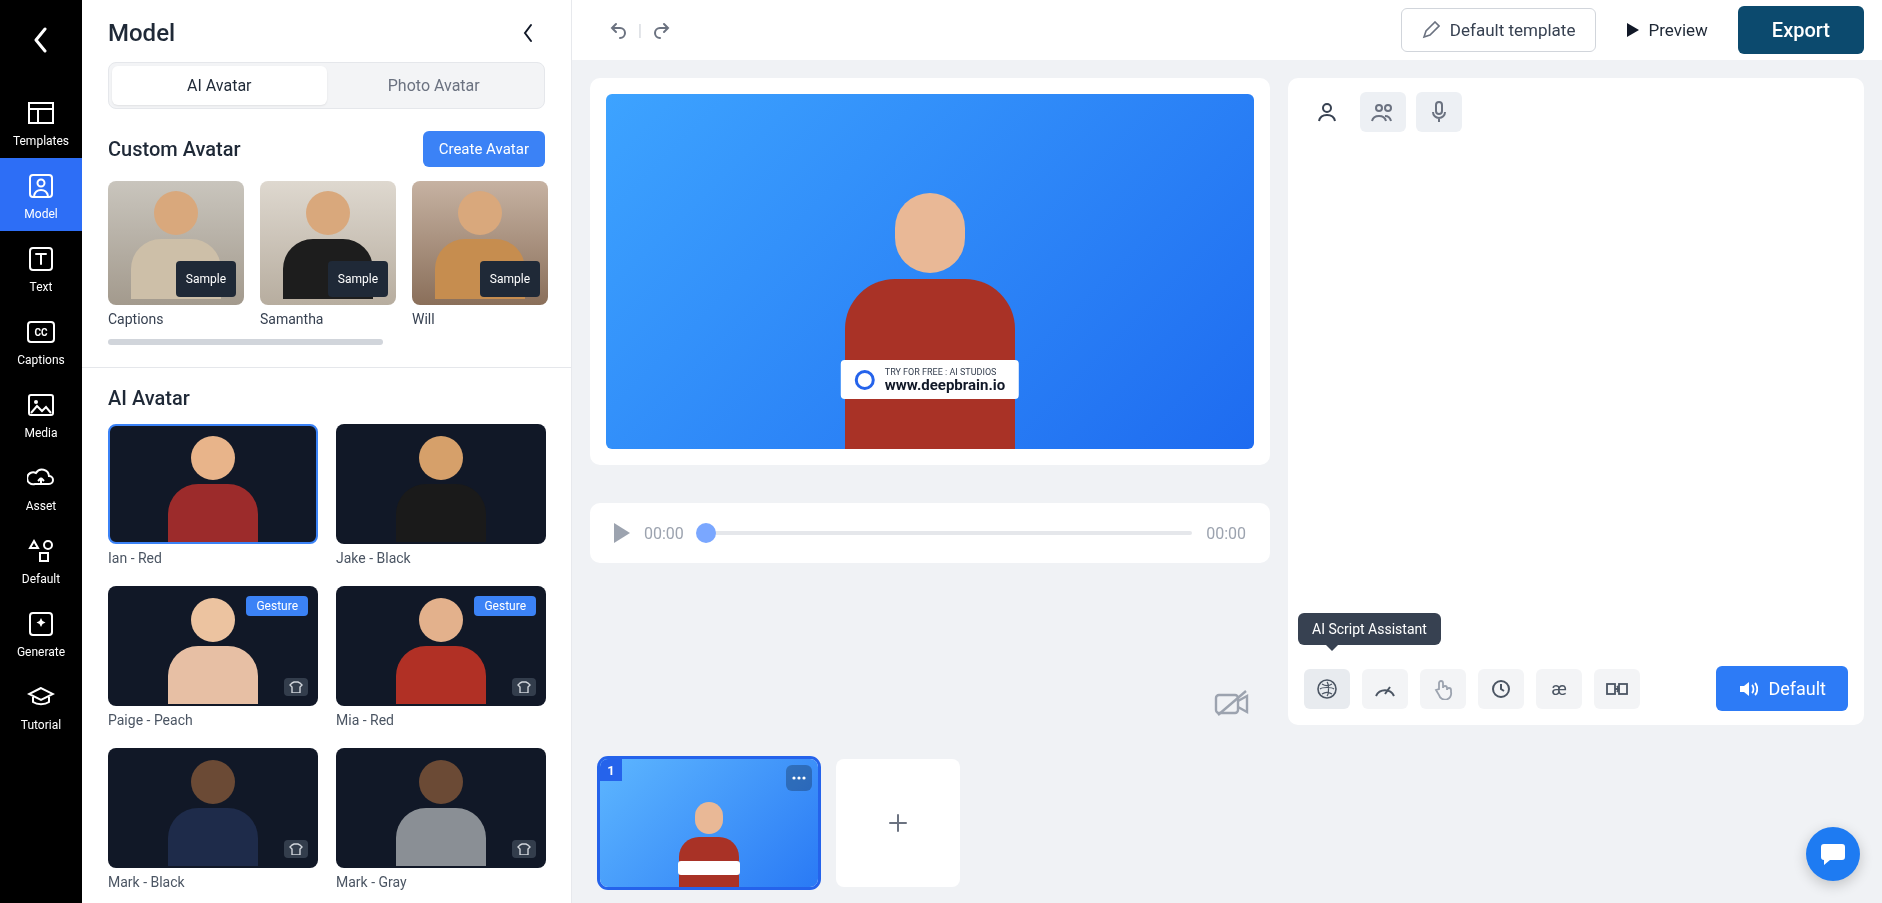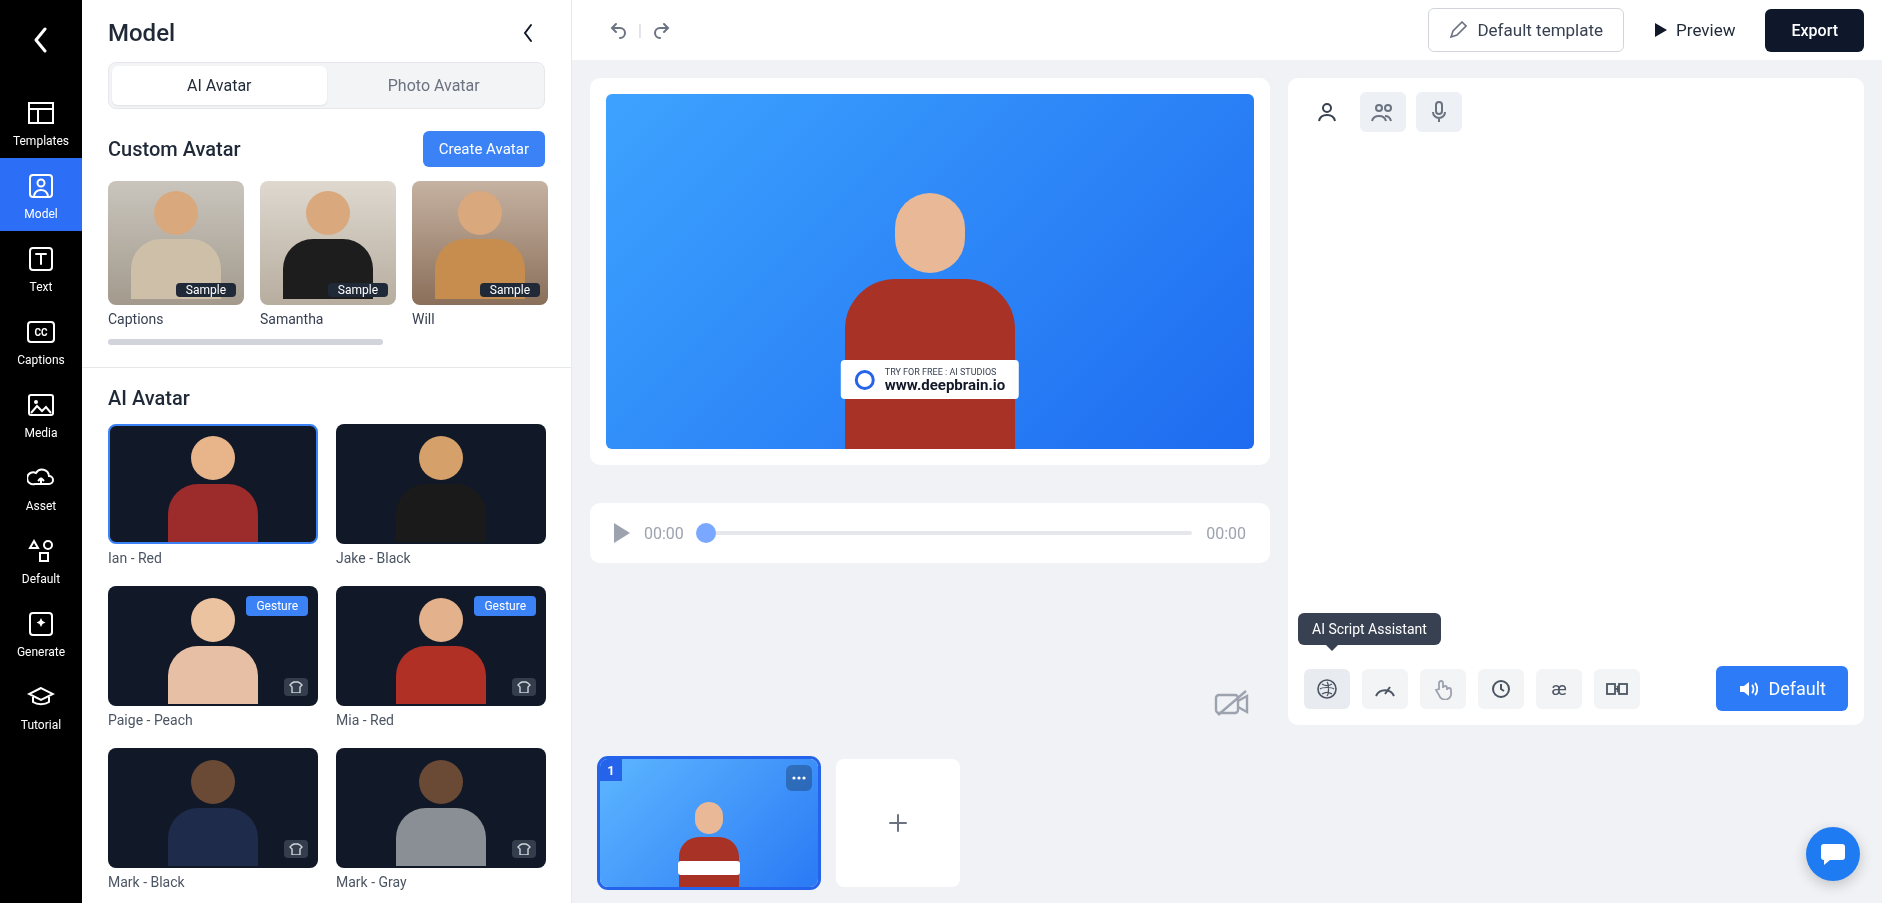--- a/index.html
+++ b/index.html
@@ -52,7 +52,7 @@
 .topbar-spacer { flex: 1; }
 .tpl-btn { border: 1px solid #d1d5db; background: #fff; padding: 11px 20px; border-radius: 6px; font-size: 17px; color: #374151; cursor: pointer; display: flex; align-items: center; gap: 10px; margin-right: 12px; }
 .preview-btn { border: none; background: #fff; padding: 11px 18px; font-size: 17px; color: #1f2937; cursor: pointer; display: flex; align-items: center; gap: 8px; margin-right: 12px; }
-.export-btn { background: #0f172a; color: #fff; border: none; padding: 12px 26px; border-radius: 6px; font-size: 16px; cursor: pointer; font-weight: 500; }
+.export-btn { background: #0c4a6e; color: #fff; border: none; padding: 12px 34px; border-radius: 6px; font-size: 20px; cursor: pointer; font-weight: 500; }
 
 .workspace { flex: 1; background: #f0f2f5; display: flex; padding: 18px; gap: 18px; overflow: hidden; }
 .canvas-col { width: 680px; display: flex; flex-direction: column; }

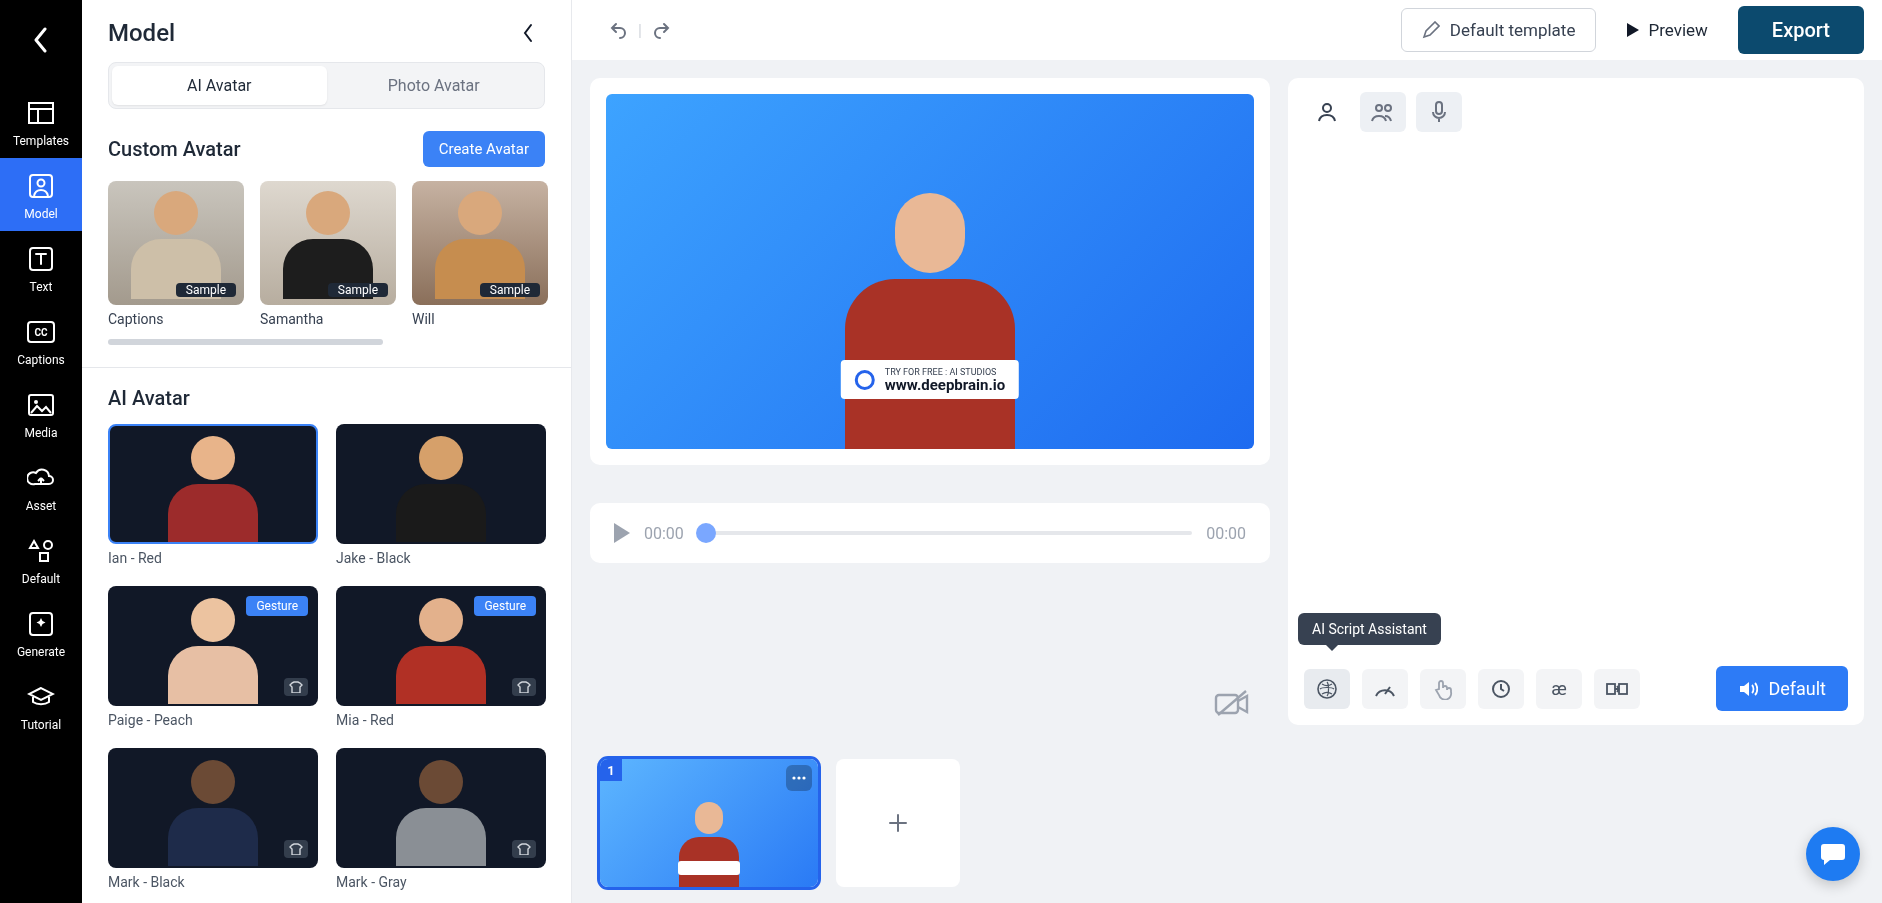--- a/index.html
+++ b/index.html
@@ -30,7 +30,7 @@
 .custom-row { display: flex; gap: 16px; padding: 0 26px 8px; }
 .custom-card { width: 136px; }
 .custom-thumb { width: 136px; height: 124px; border-radius: 8px; position: relative; overflow: hidden; }
-.sample-badge { position: absolute; right: 8px; bottom: 8px; background: #1f2937; color: #fff; font-size: 12px; padding: 0 10px; border-radius: 4px; }
+.sample-badge { position: absolute; right: 8px; bottom: 8px; background: #1f2937; color: #fff; font-size: 12px; padding: 11px 10px; border-radius: 4px; }
 .custom-name { font-size: 14px; color: #374151; margin-top: 6px; }
 
 .scroll-hint { height: 6px; width: 275px; background: #d1d5db; border-radius: 3px; margin: 4px 0 0 26px; }

